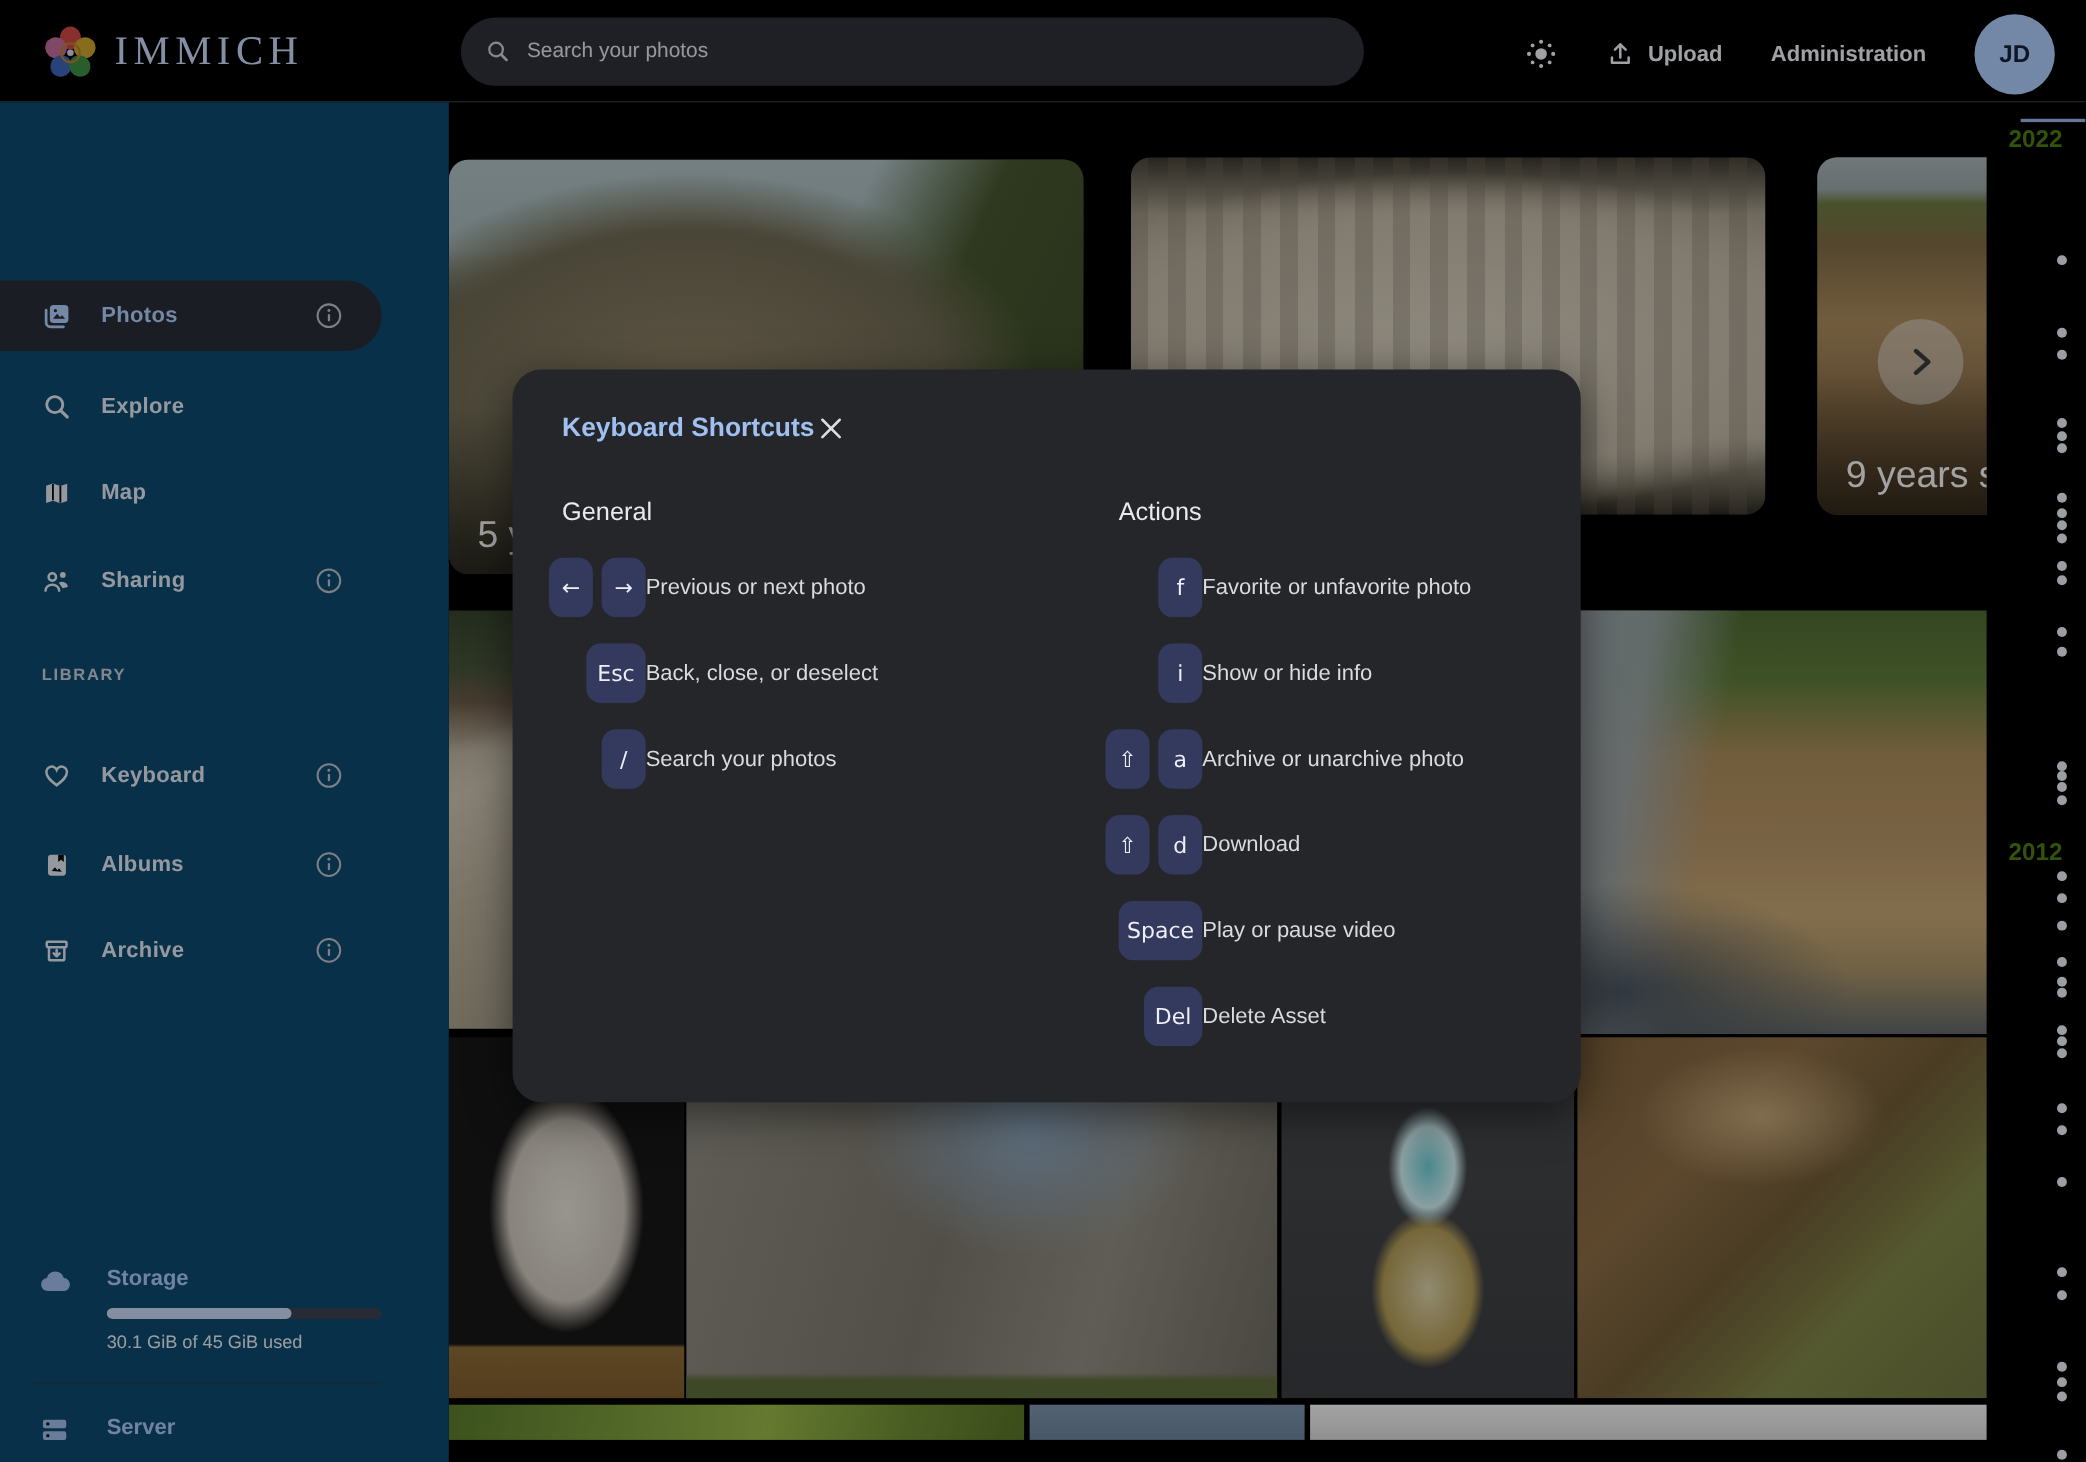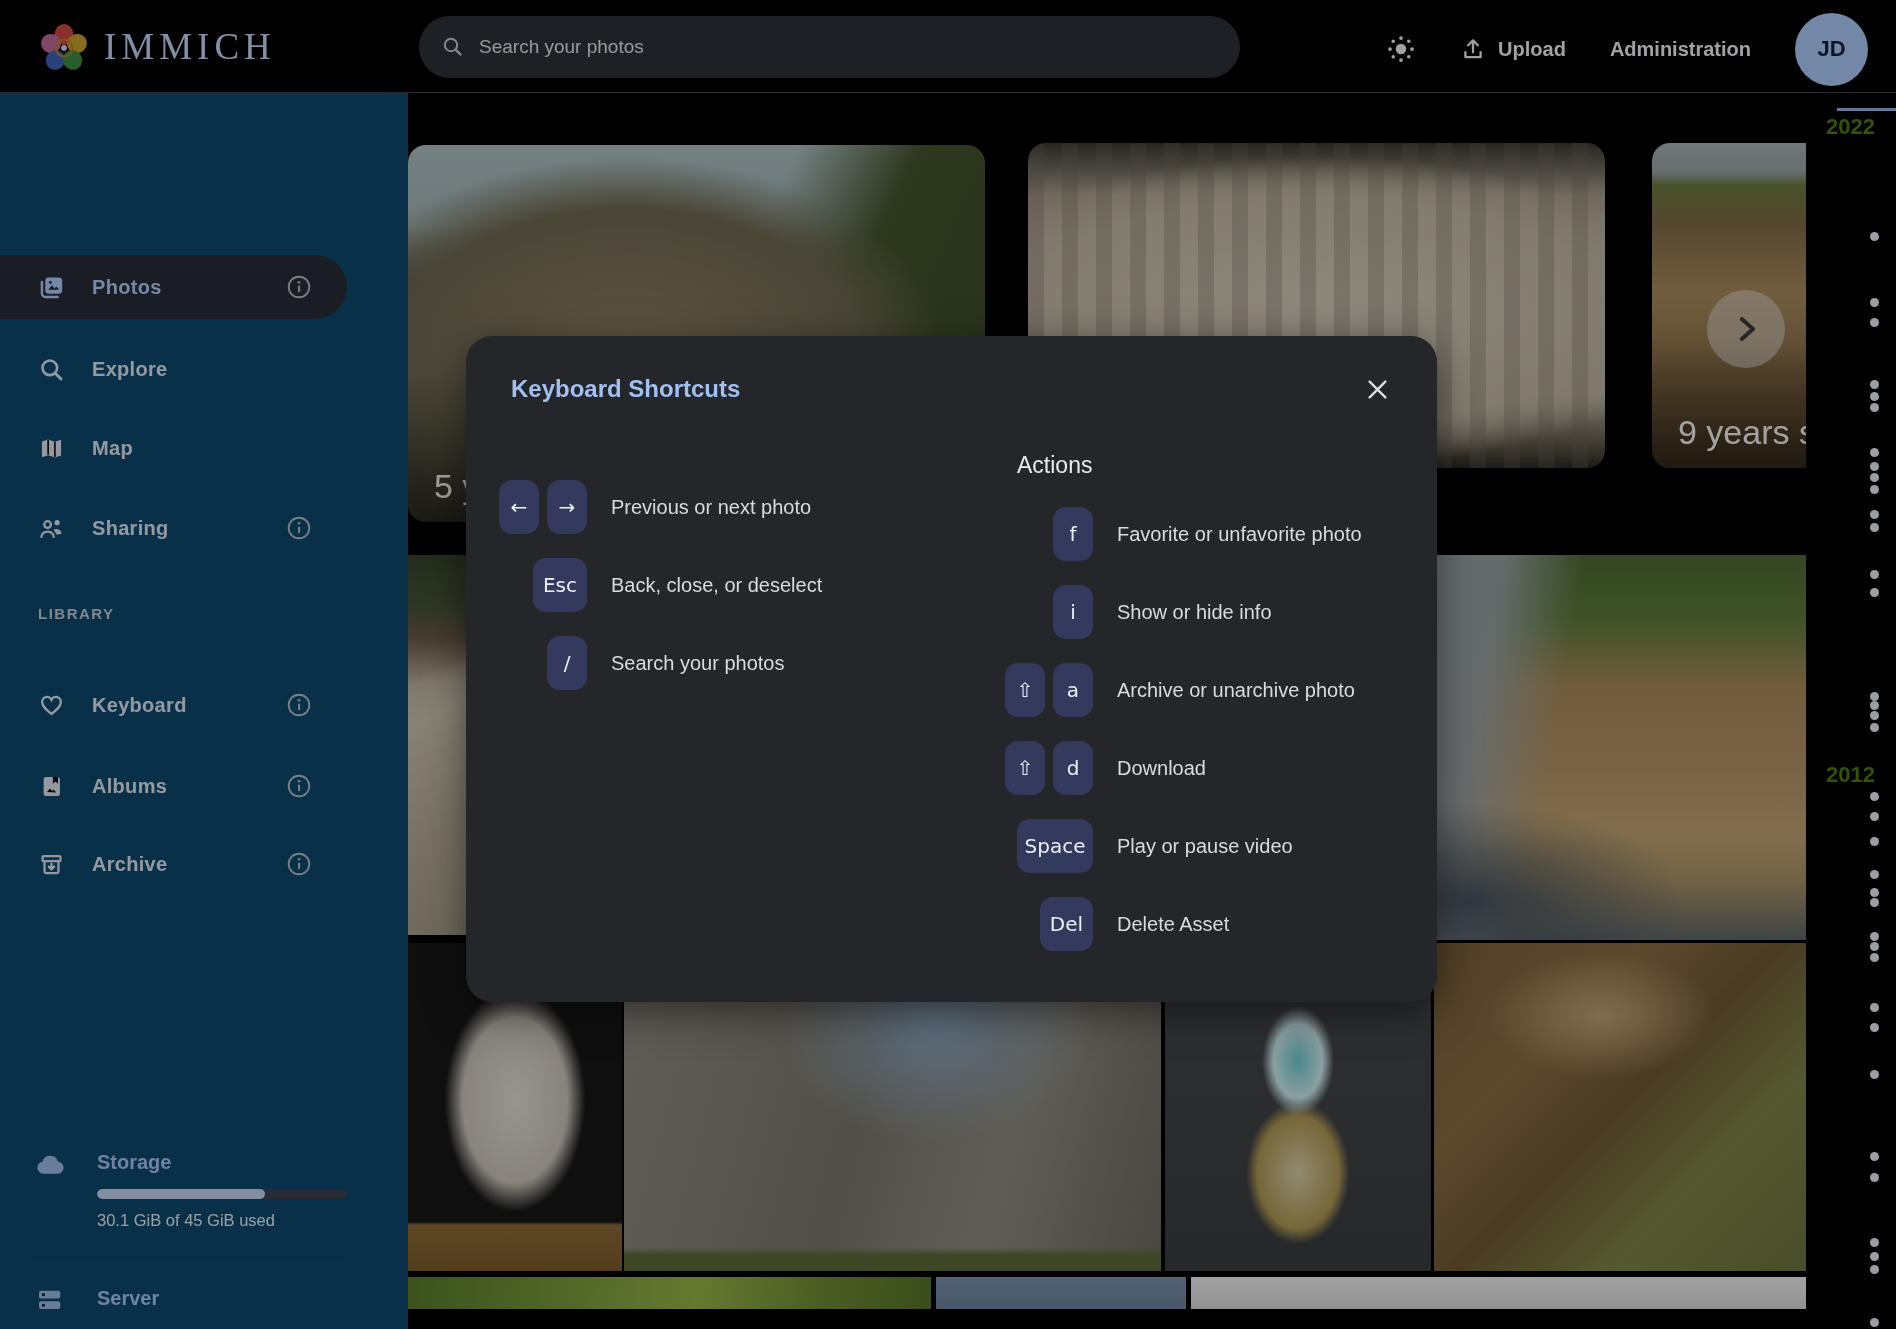--- a/index.html
+++ b/index.html
@@ -103,7 +103,7 @@
   
   #modal { position:absolute; left:466px; top:336px; width:971px; height:666px; background:#252629;
     border-radius:26px; z-index:10; padding:38px 45px; box-shadow:0 10px 40px rgba(0,0,0,.5); }
-  #modal-head { display:flex; justify-content:space-between; align-items:center; }
+  #modal-head { display:flex; justify-content:flex-start; align-items:center; }
   #modal-title { color:#a1c0f2; font-size:24px; font-weight:600; }
   #modal-close { width:30px; height:30px; display:flex; align-items:center; justify-content:center; color:#dcdee2; cursor:pointer; }
   #modal-body { display:grid; grid-template-columns:506px 1fr; margin-top:48px; }

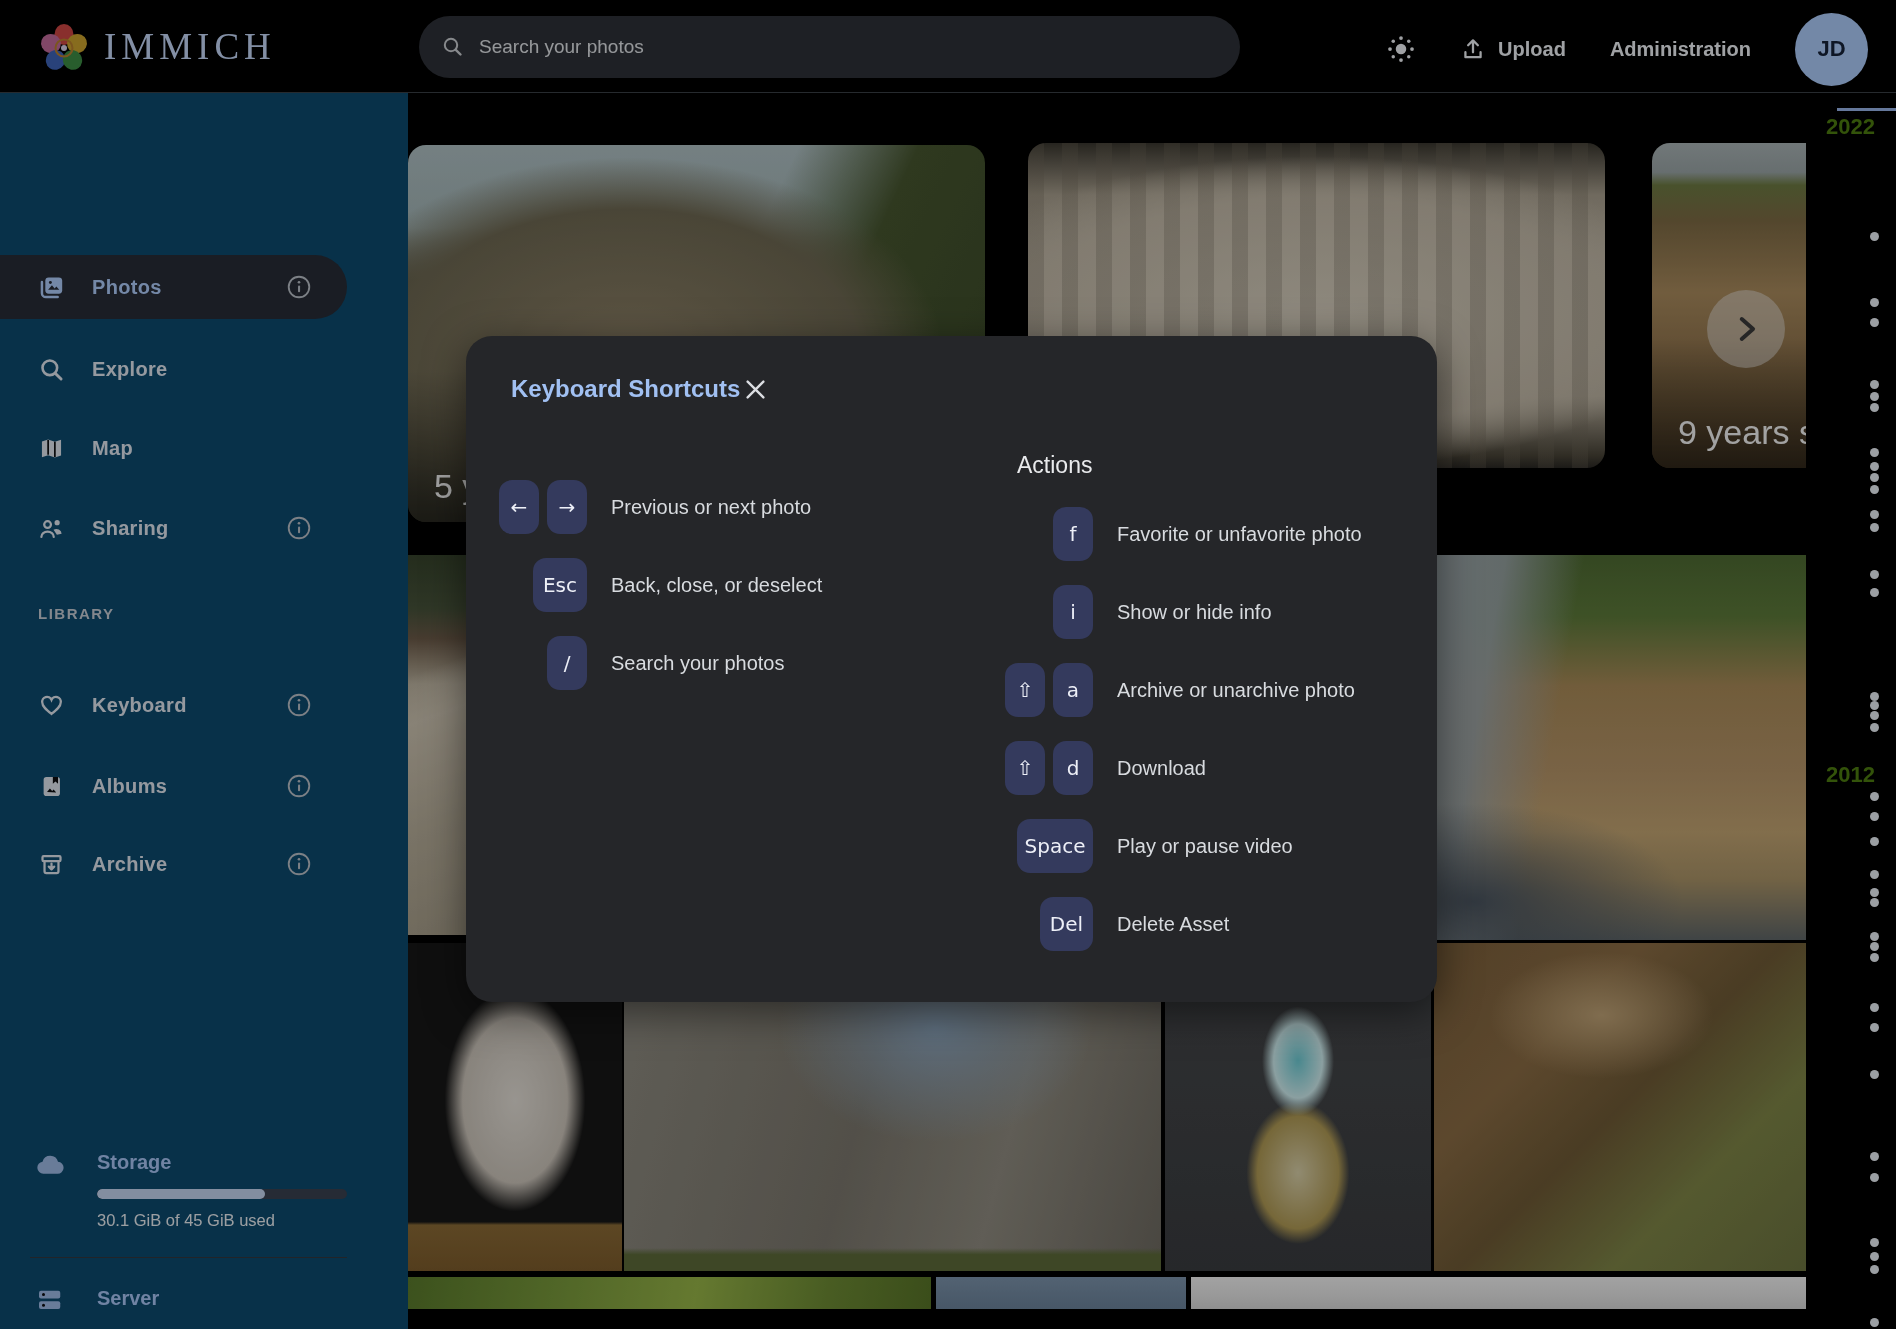--- a/index.html
+++ b/index.html
@@ -392,6 +392,7 @@
     </div>
     <div id="modal-body">
       <div class="section">
+        <div class="section-heading">General</div>
         <div class="rows">
           <div class="srow">
             <div class="keys">

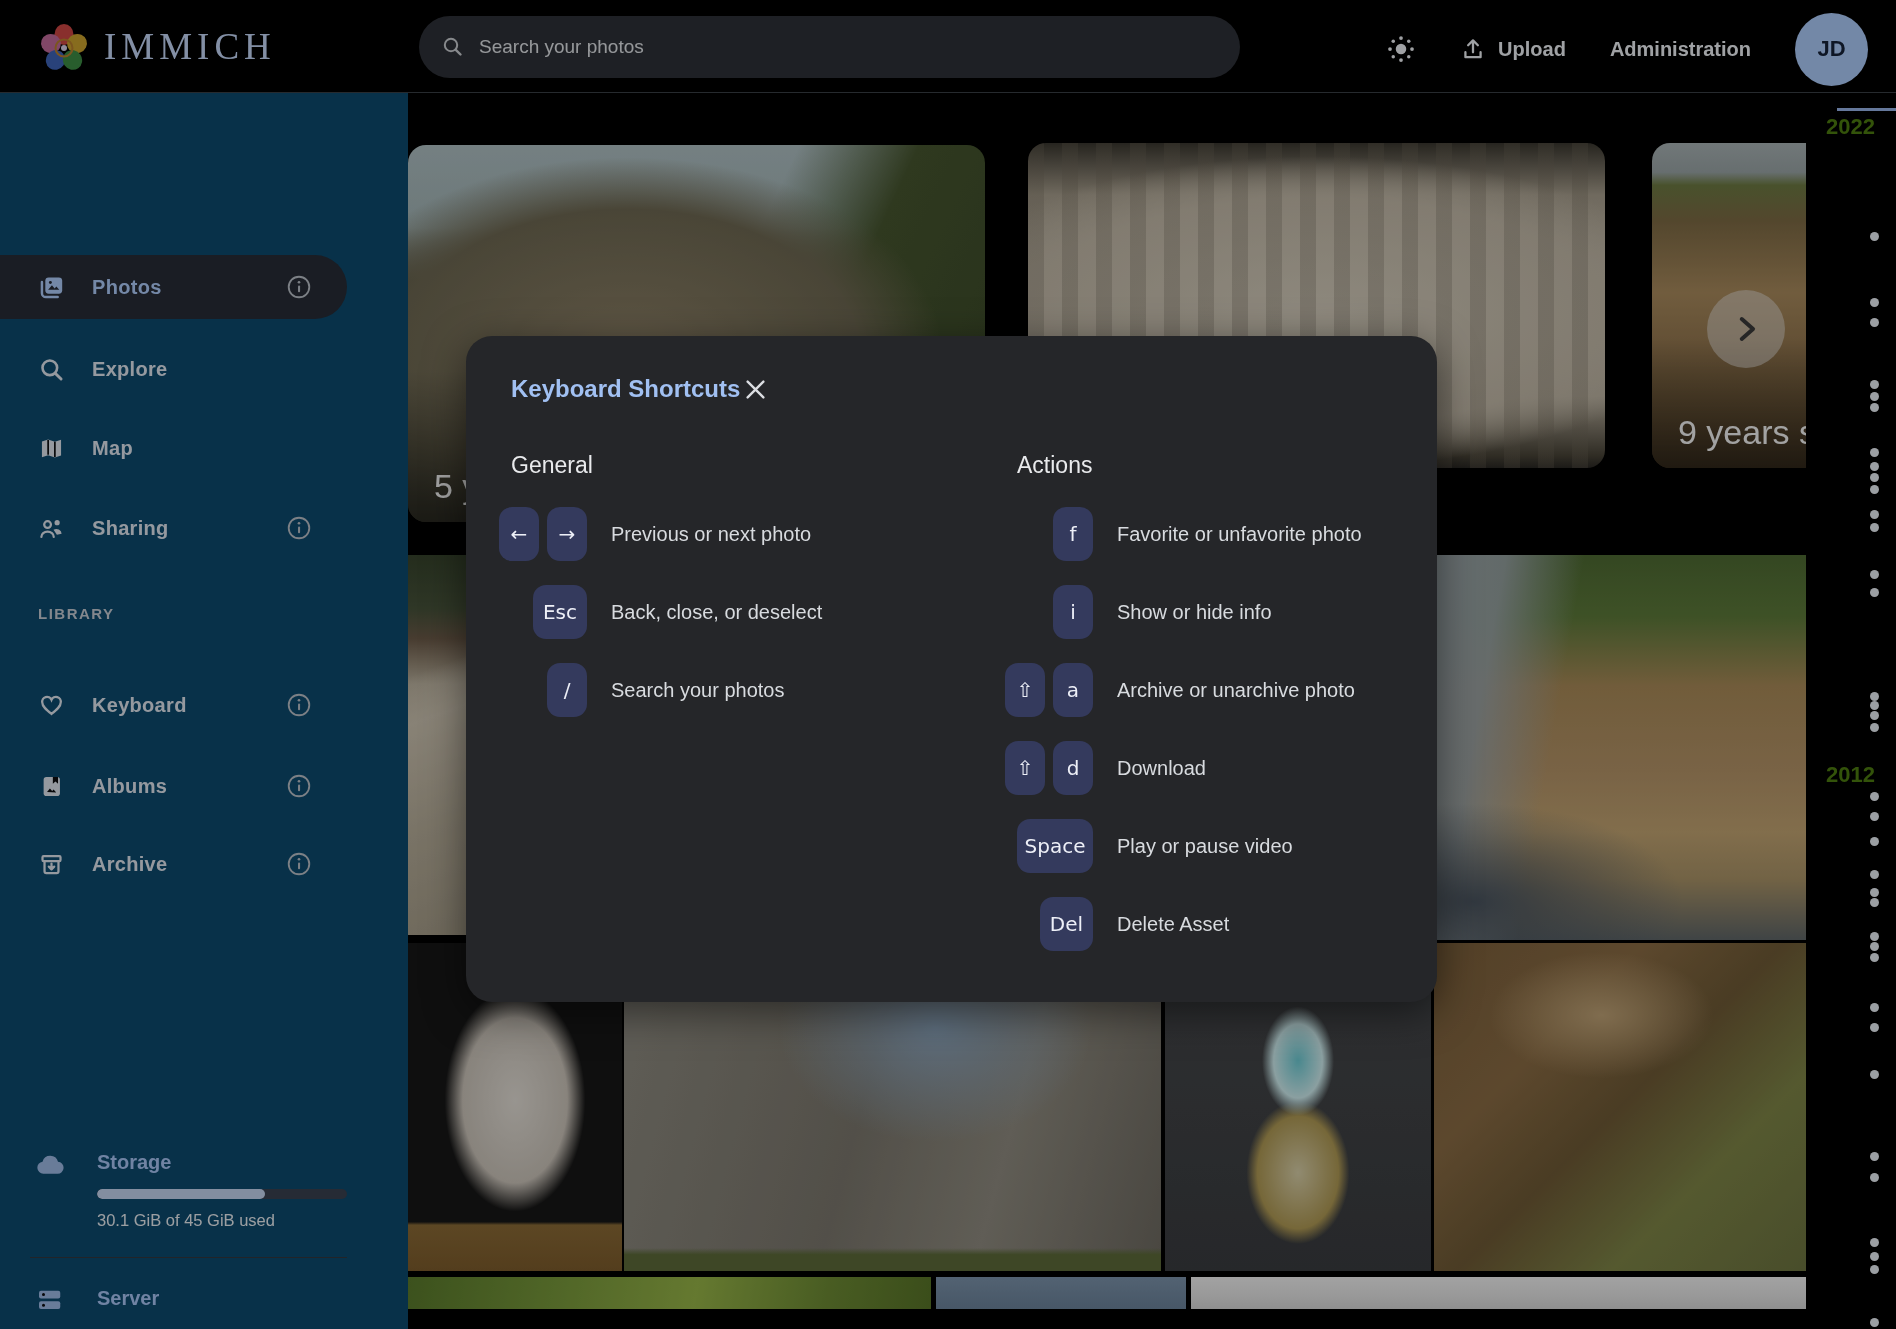--- a/index.html
+++ b/index.html
@@ -114,7 +114,7 @@
   .cap { min-width:40px; height:54px; padding:0 10px; border-radius:13px; background:#343a5d; color:#edeff7;
     display:flex; align-items:center; justify-content:center; font-size:20px;
     font-family:"DejaVu Sans",sans-serif; }
-  .desc { margin-left:24px; color:#d8dbdf; font-size:20px; white-space:nowrap; }
+  .desc { color:#d8dbdf; font-size:20px; white-space:nowrap; }
 
   svg { display:block; }
 </style>

